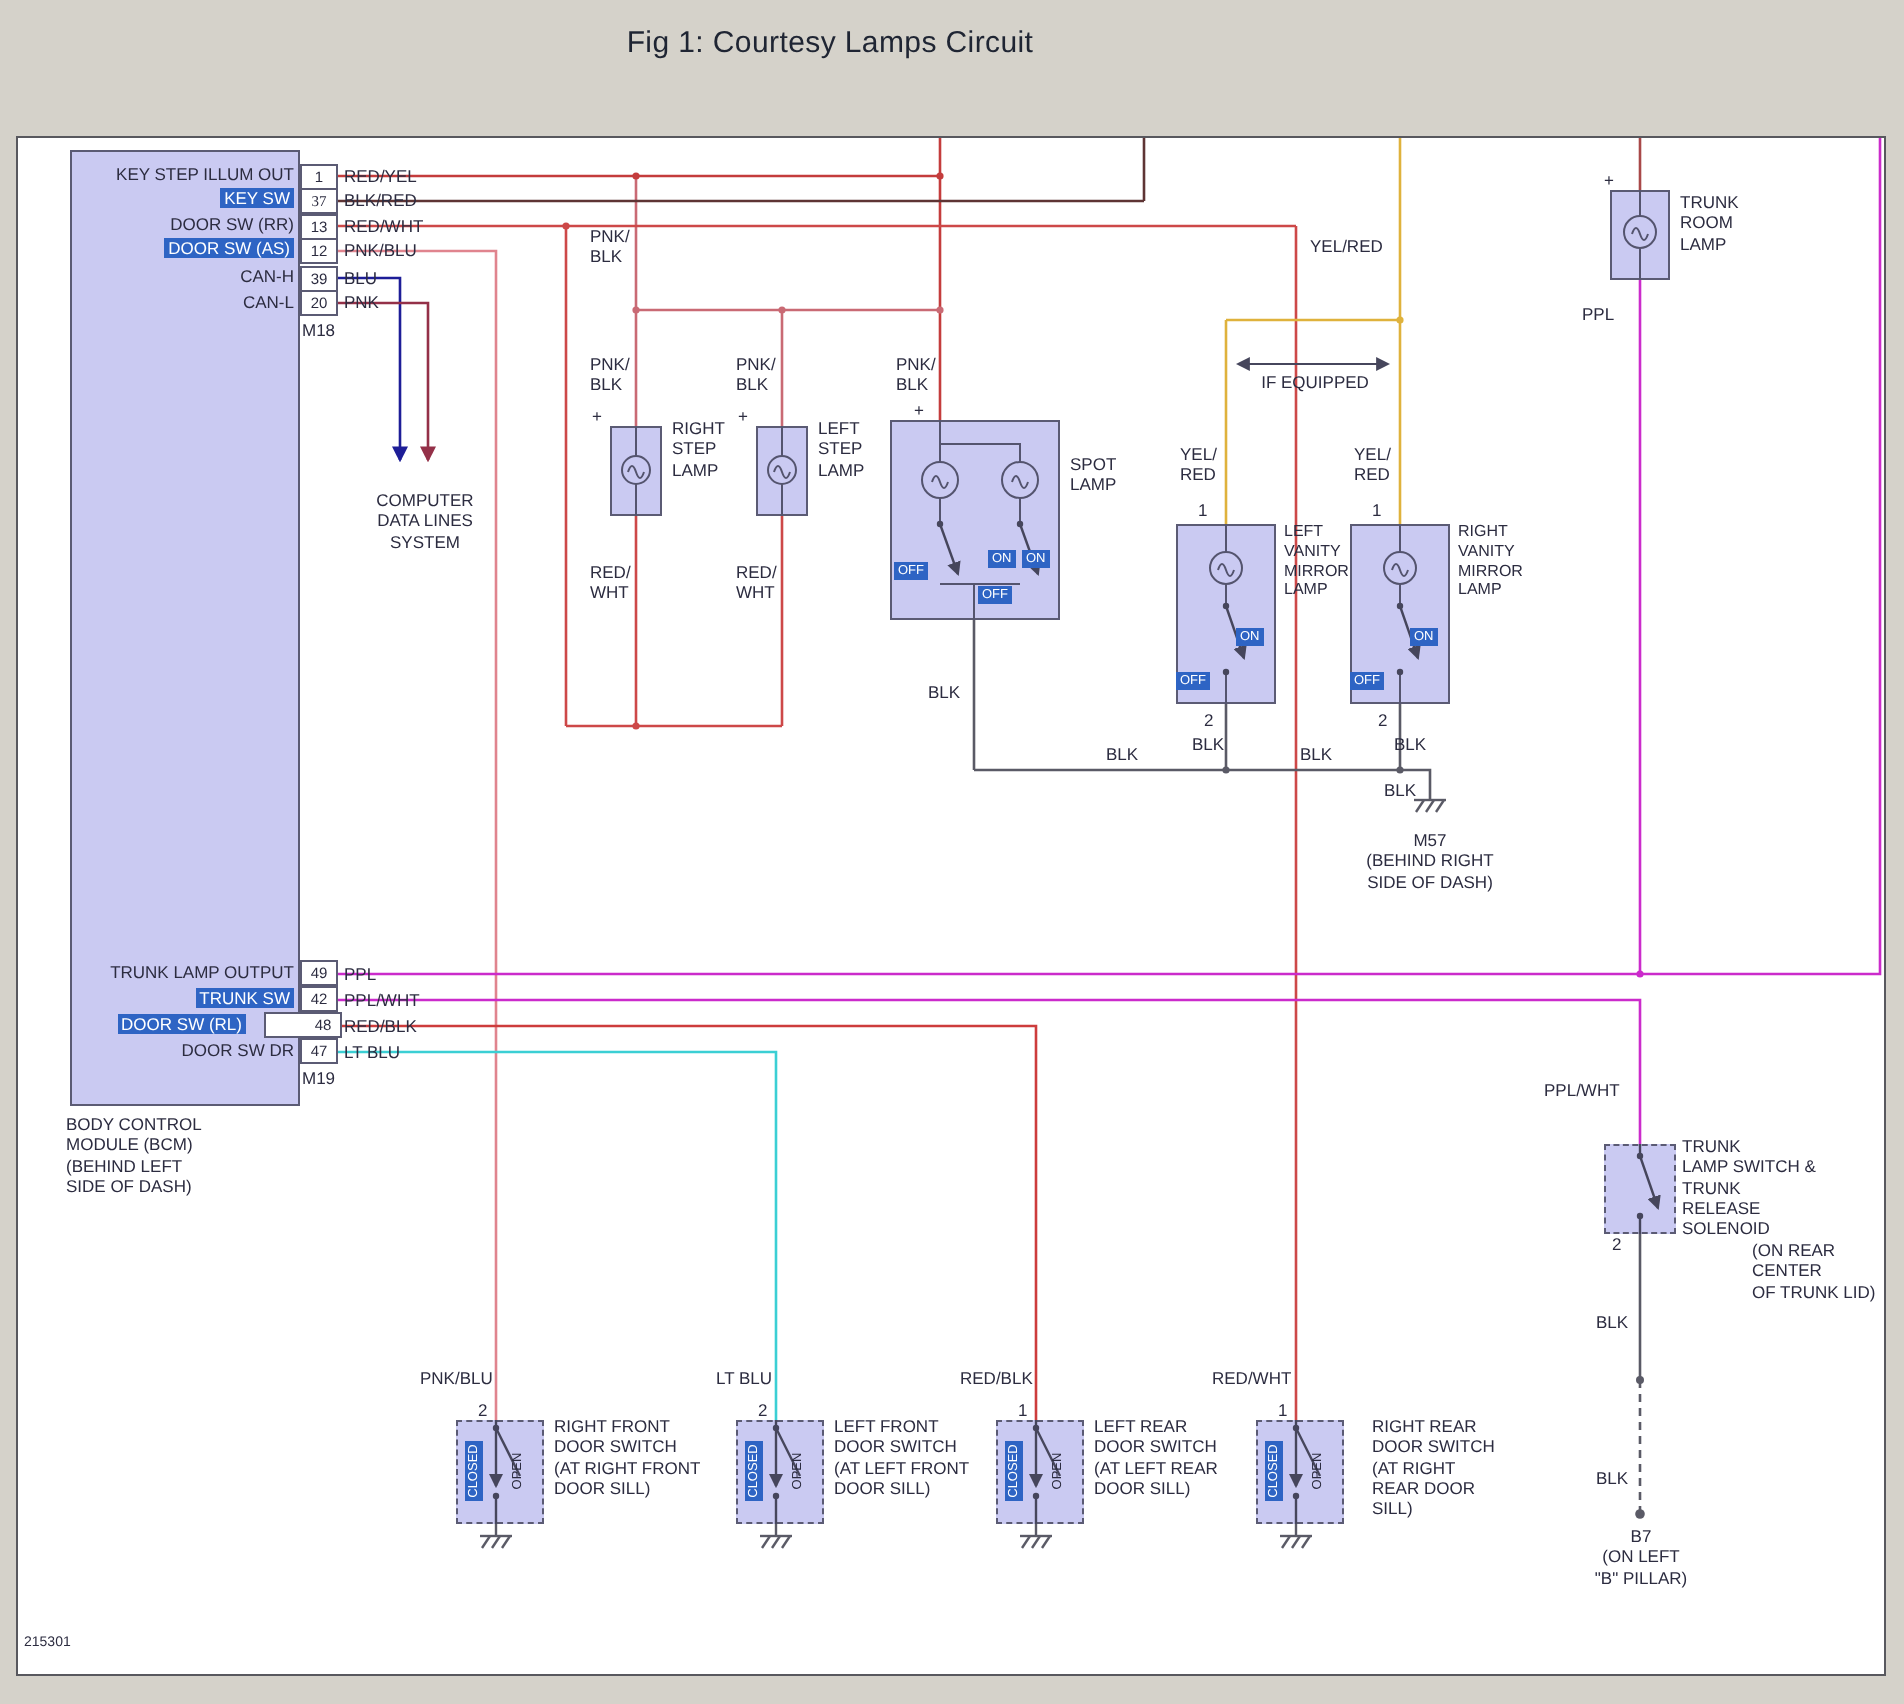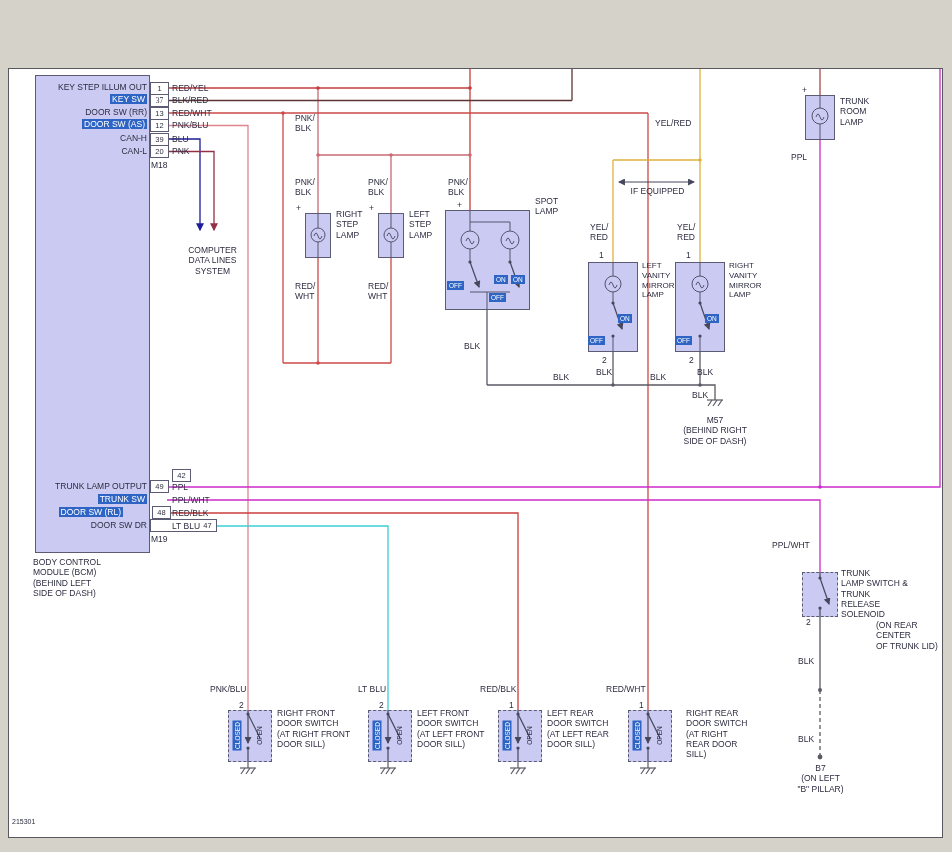--- a/index.html
+++ b/index.html
@@ -23,6 +23,7 @@
 
 <div class="page">
 
+  <div class="title">Fig 1: Courtesy Lamps Circuit</div>
   <div class="panel"></div>
 
   <div class="module" style="left:35px;top:75px;width:115px;height:478px;"></div>

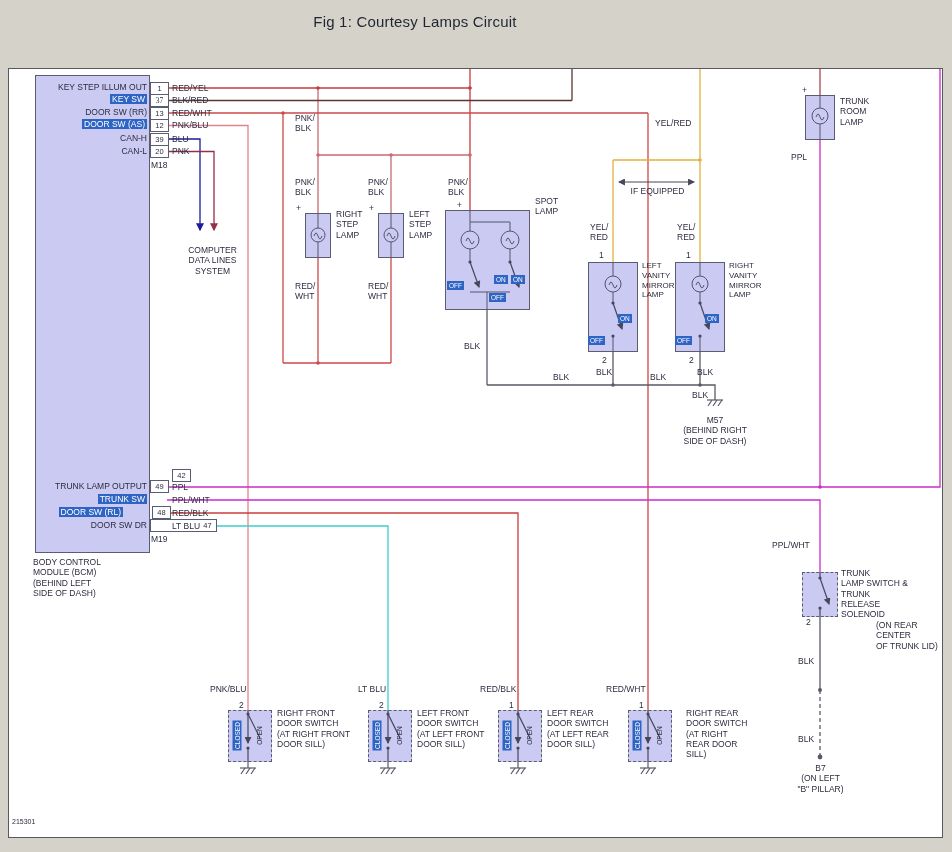--- a/index.html
+++ b/index.html
@@ -310,7 +310,7 @@
   <div class="lbl" style="left:409px;top:209px;">LEFT
 STEP
 LAMP</div>
-  <div class="lbl" style="left:535px;top:196px;">SPOT
+  <div class="lbl" style="left:535px;top:227px;">SPOT
 LAMP</div>
   <div class="lbl" style="left:642px;top:261px;font-size:8px;">LEFT
 VANITY

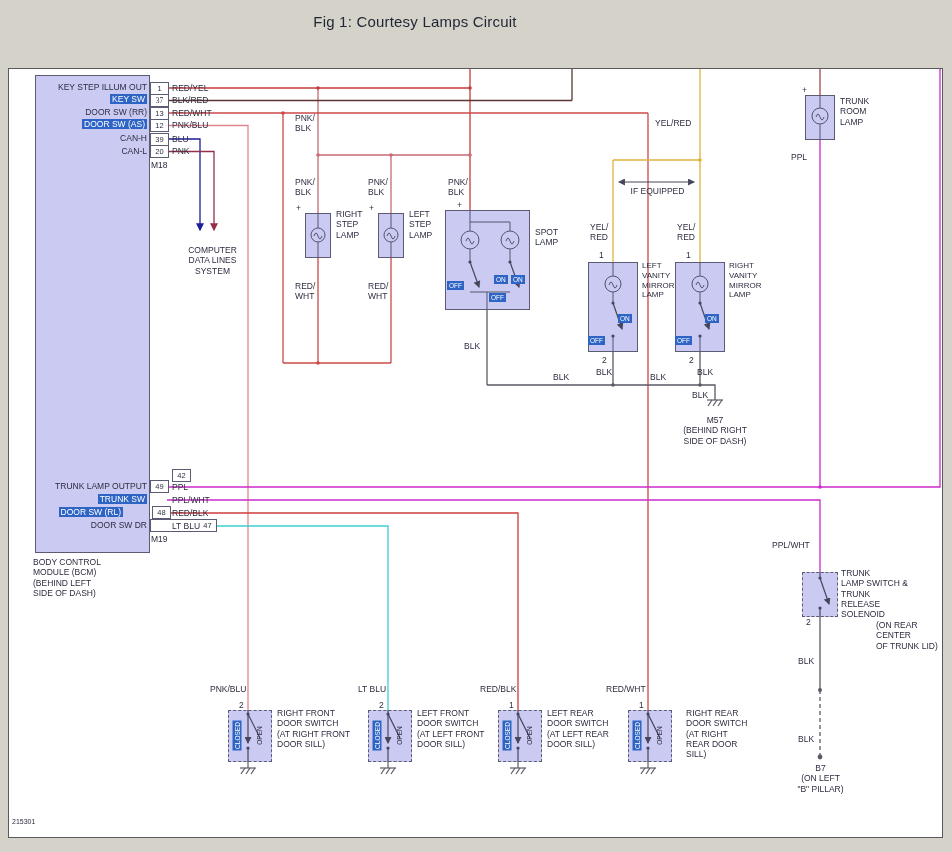--- a/index.html
+++ b/index.html
@@ -285,7 +285,7 @@
   <div class="lbl r" style="left:37px;top:520px;width:110px;">DOOR SW DR</div>
 
   <div class="pin" style="left:150px;top:480px;">49</div>
-  <div class="pin" style="left:150px;top:469px;margin-left:22px;">42</div>
+  <div class="pin" style="left:150px;top:493px;">42</div>
   <div class="pin" style="left:152px;top:506px;">48</div>
   <div class="pin" style="left:150px;top:519px;padding-left:48px;">47</div>
 

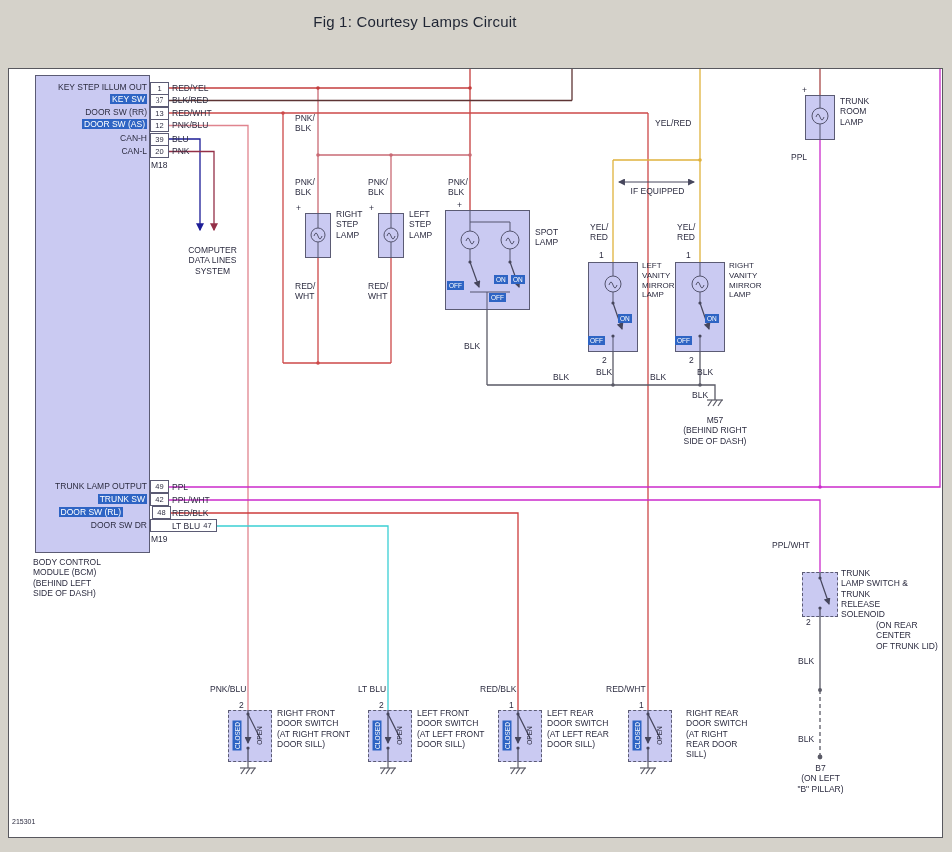--- a/index.html
+++ b/index.html
@@ -286,7 +286,7 @@
 
   <div class="pin" style="left:150px;top:480px;">49</div>
   <div class="pin" style="left:150px;top:493px;">42</div>
-  <div class="pin" style="left:152px;top:506px;">48</div>
+  <div class="pin" style="left:132px;top:506px;padding-left:20px;">48</div>
   <div class="pin" style="left:150px;top:519px;padding-left:48px;">47</div>
 
   <div class="lbl" style="left:172px;top:482px;">PPL</div>

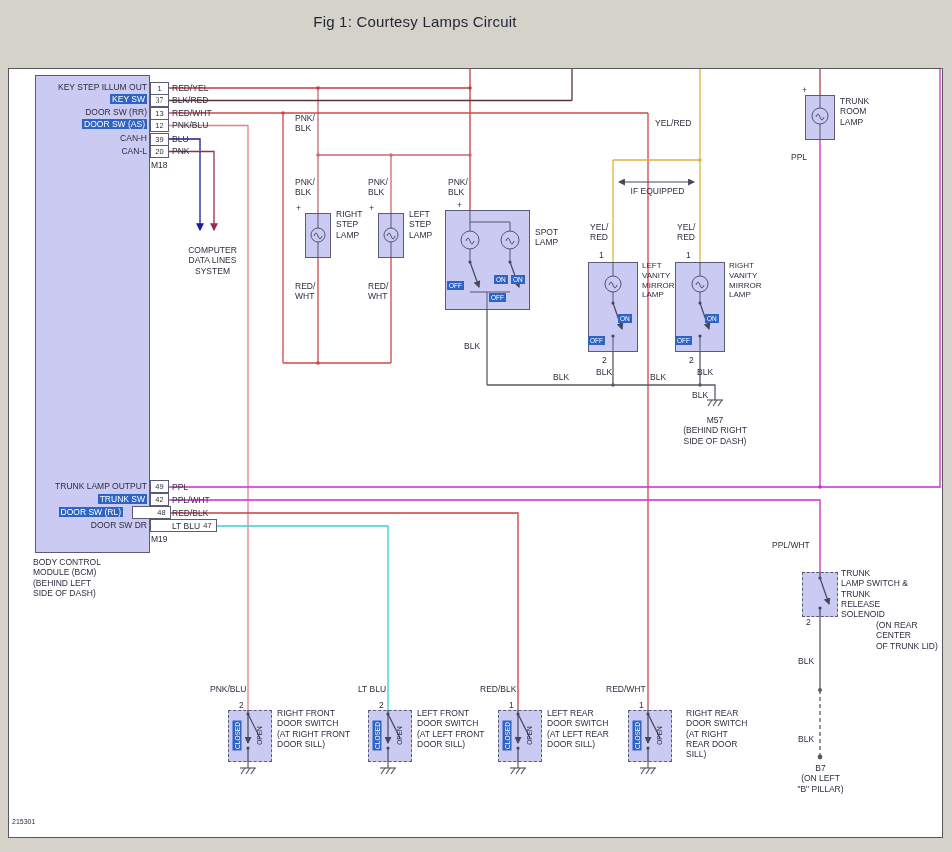--- a/index.html
+++ b/index.html
@@ -287,7 +287,7 @@
   <div class="pin" style="left:150px;top:480px;">49</div>
   <div class="pin" style="left:150px;top:493px;">42</div>
   <div class="pin" style="left:132px;top:506px;padding-left:20px;">48</div>
-  <div class="pin" style="left:150px;top:519px;padding-left:48px;">47</div>
+  <div class="pin" style="left:150px;top:519px;">47</div>
 
   <div class="lbl" style="left:172px;top:482px;">PPL</div>
   <div class="lbl" style="left:172px;top:495px;">PPL/WHT</div>

